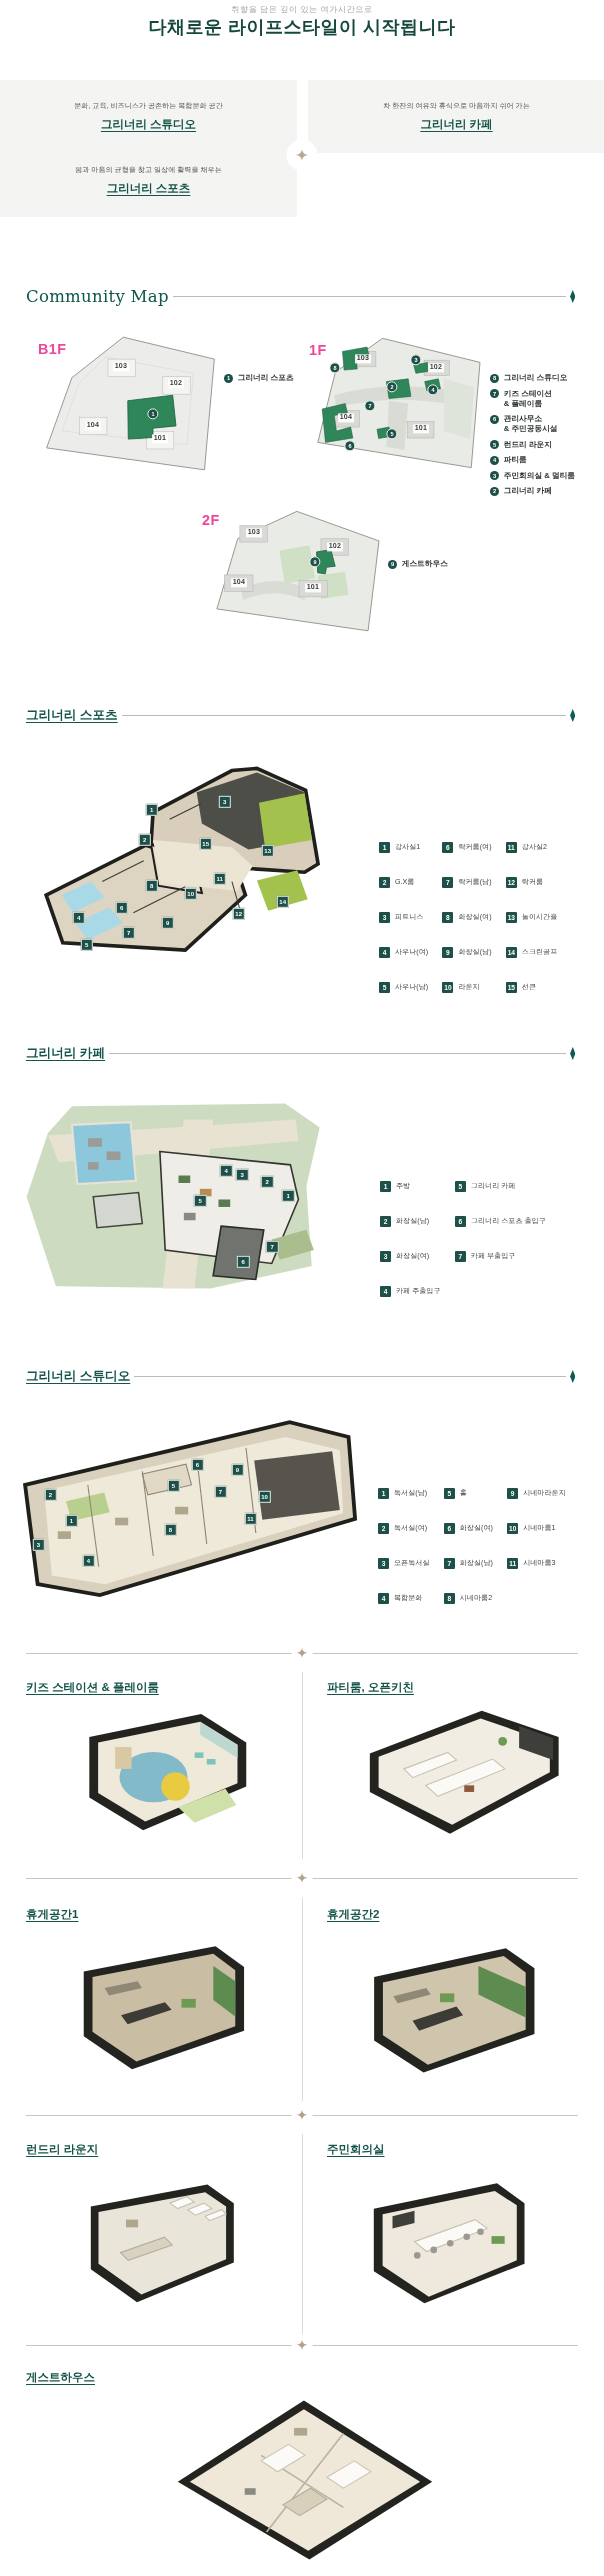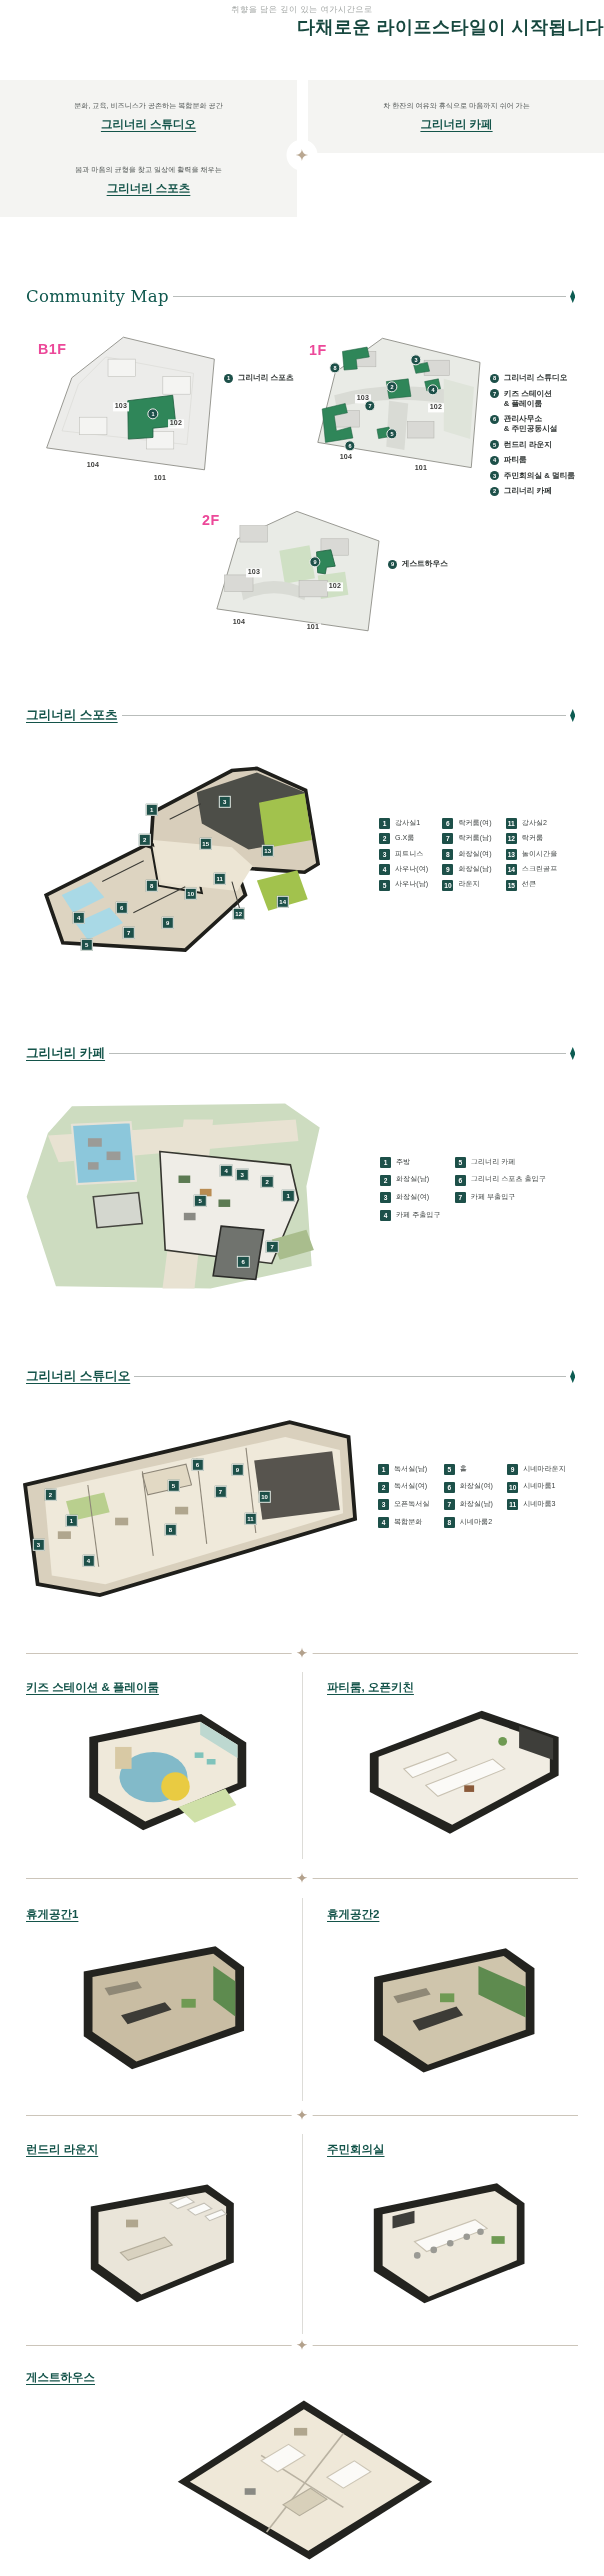--- a/index.html
+++ b/index.html
@@ -9,7 +9,7 @@
 
   
   .hdr-sub{top:4.4px;left:0;width:100%;text-align:center;font-size:8.2px;color:#a3a7a5;letter-spacing:0.5px;}
-  .hdr-title{top:15.4px;left:0;width:100%;text-align:right;font-size:18px;font-weight:800;color:#17483f;letter-spacing:0.5px;}
+  .hdr-title{top:15.4px;left:0;width:100%;text-align:center;font-size:18px;font-weight:800;color:#17483f;letter-spacing:0.5px;}
 
   
   .card{width:297px;height:73px;background:#f4f4f2;display:flex;flex-direction:column;align-items:center;justify-content:center;}

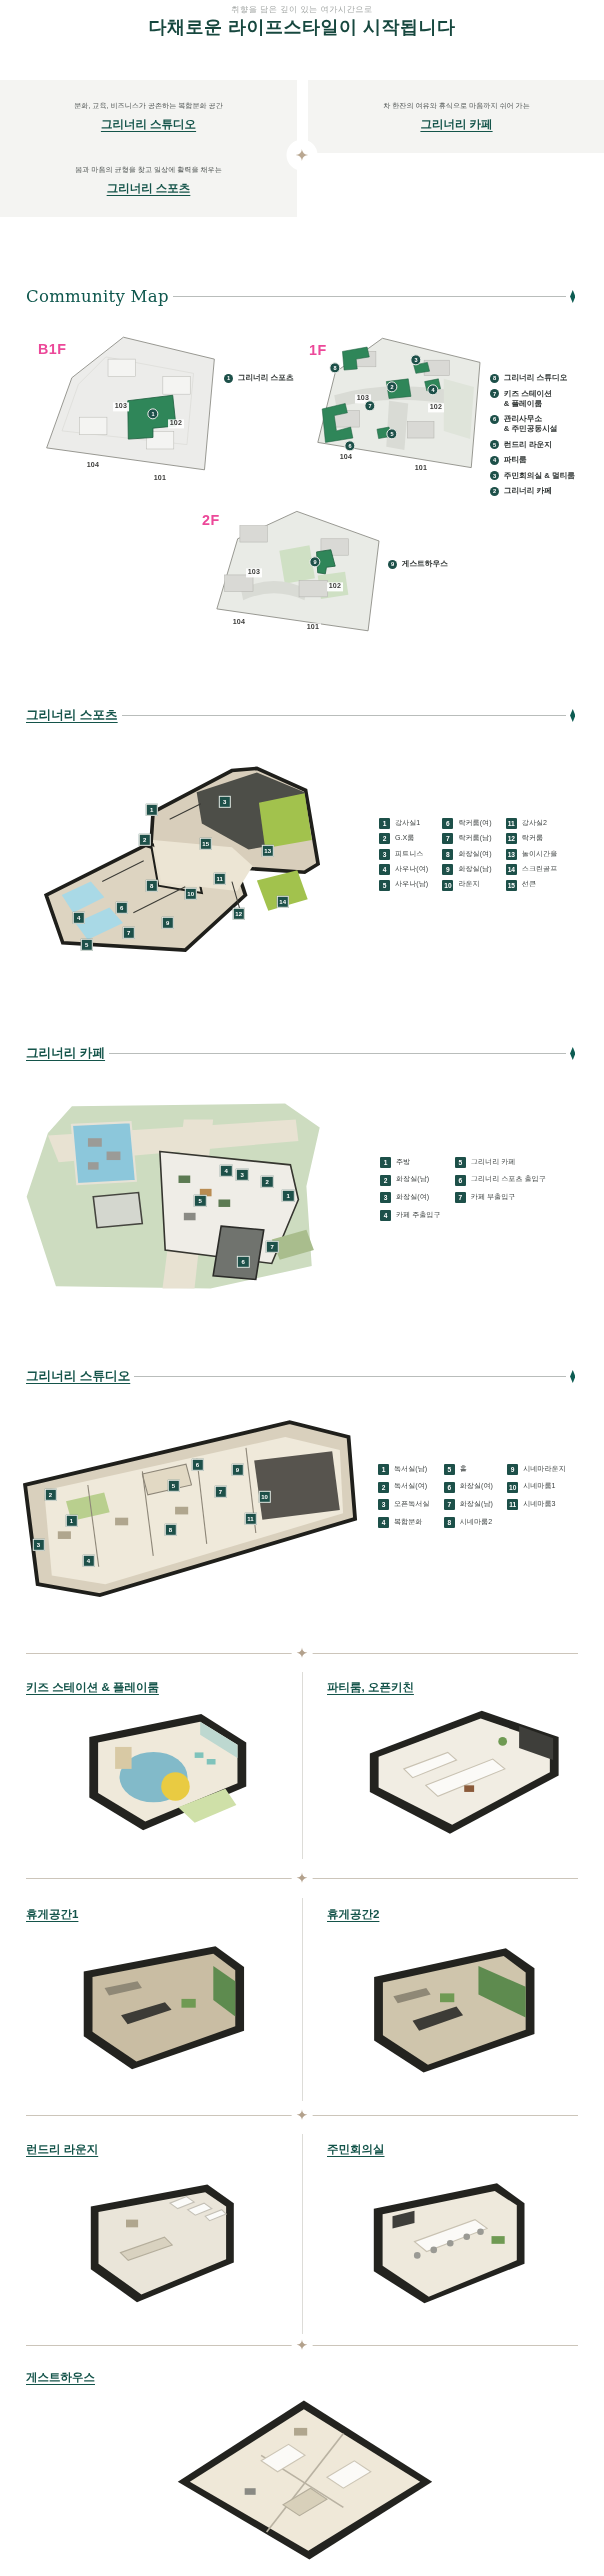--- a/index.html
+++ b/index.html
@@ -35,7 +35,7 @@
   .map-wrap{overflow:visible;}
   .map-overlay{position:absolute;inset:0;}
   .bldg-label{position:absolute;transform:translate(-50%,-50%);background:rgba(255,255,255,.92);padding:0 1.6px;
-              font-size:7.1px;font-weight:700;color:#3c3c3a;letter-spacing:0.3px;line-height:1.3;margin-top:40px;}
+              font-size:7.1px;font-weight:700;color:#3c3c3a;letter-spacing:0.3px;line-height:1.3;}
   .marker{position:absolute;transform:translate(-50%,-50%);background:#1d5049;color:#fff;font-weight:700;
           display:flex;align-items:center;justify-content:center;}
   .marker-circ{width:9.3px;height:9.3px;border-radius:50%;font-size:5.5px;border:0.5px solid #f2f2ee;}

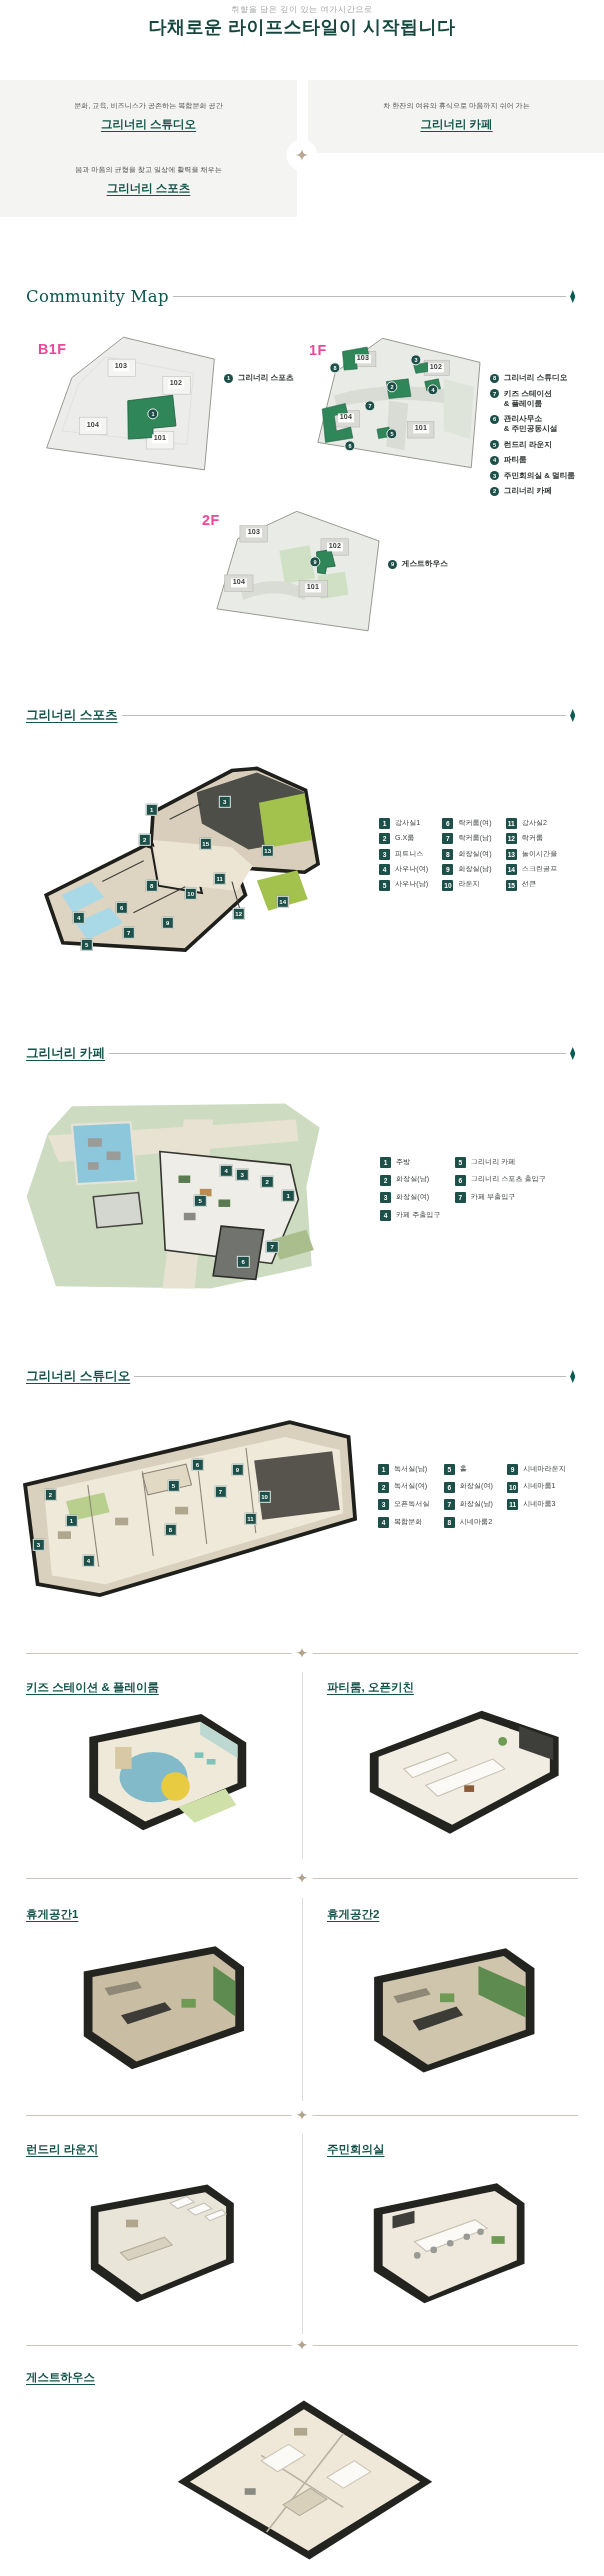--- a/index.html
+++ b/index.html
@@ -47,7 +47,7 @@
               display:flex;align-items:center;justify-content:center;margin-top:0.5px;}
   .legend-label{font-size:7.7px;color:#2f3433;font-weight:600;line-height:1.3;white-space:pre-line;}
   .plan-legend{display:flex;gap:14.3px;}
-  .plan-legend .legend-item{display:flex;align-items:center;gap:5px;margin-bottom:0;}
+  .plan-legend .legend-item{display:flex;align-items:center;gap:5px;margin-bottom:0;margin-top:24px;}
   .num-square{flex:0 0 auto;width:11px;height:11px;background:#1d5049;color:#fff;font-size:6.6px;font-weight:700;
               display:flex;align-items:center;justify-content:center;border-radius:1.1px;}
   .plan-legend .legend-label{font-size:7.1px;font-weight:500;color:#3a3f3e;white-space:nowrap;}

